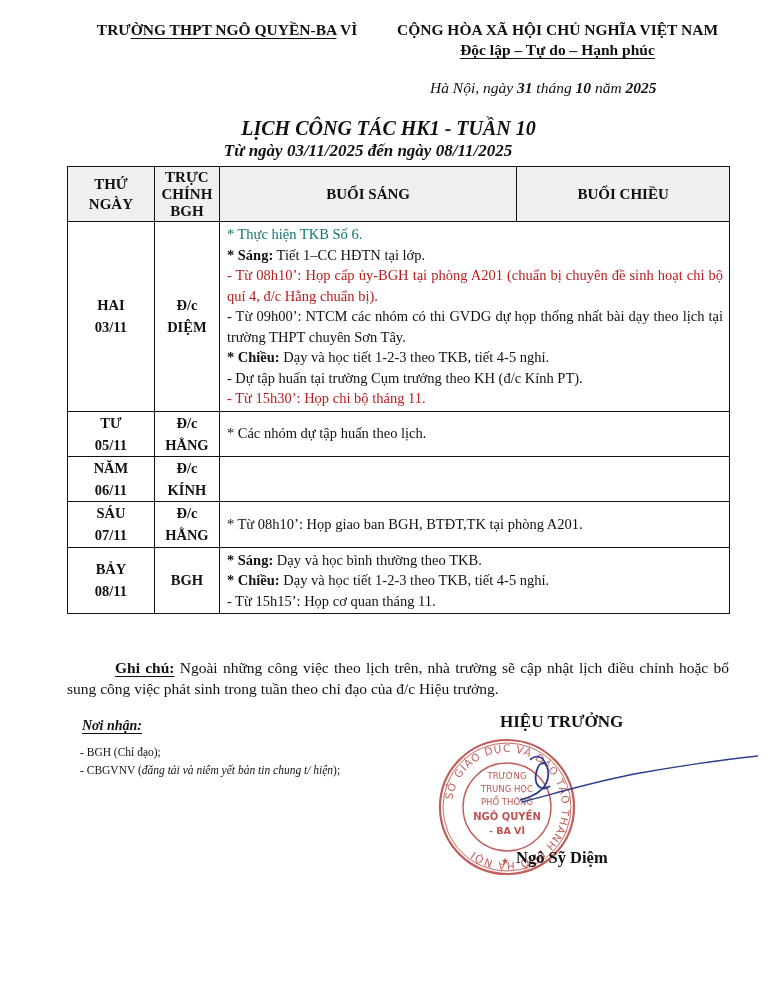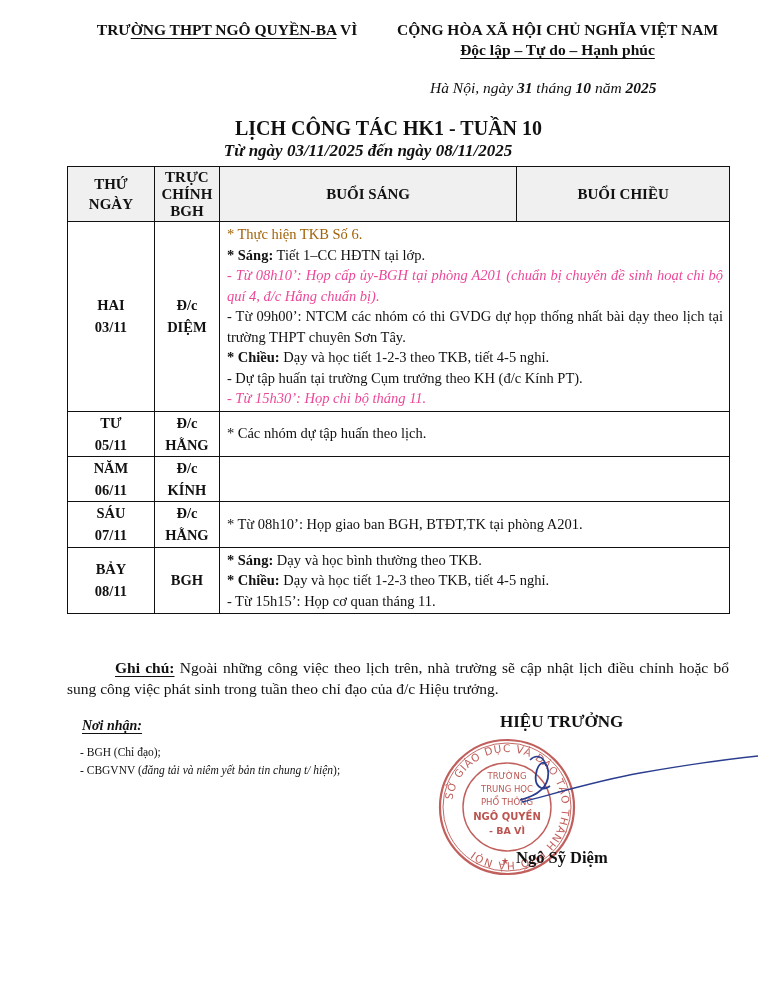--- a/index.html
+++ b/index.html
@@ -17,7 +17,7 @@
   .dateline b { font-weight: bold; }
 
   .title { position: absolute; left: 0; width: 777px; top: 117px; text-align: center;
-           font-size: 20px; font-weight: bold; }
+           font-size: 20px; font-weight: bold; font-style: italic; }
   .subtitle { position: absolute; left: 0; width: 736px; top: 141px; text-align: center;
               font-size: 17px; font-weight: bold; font-style: italic; }
 

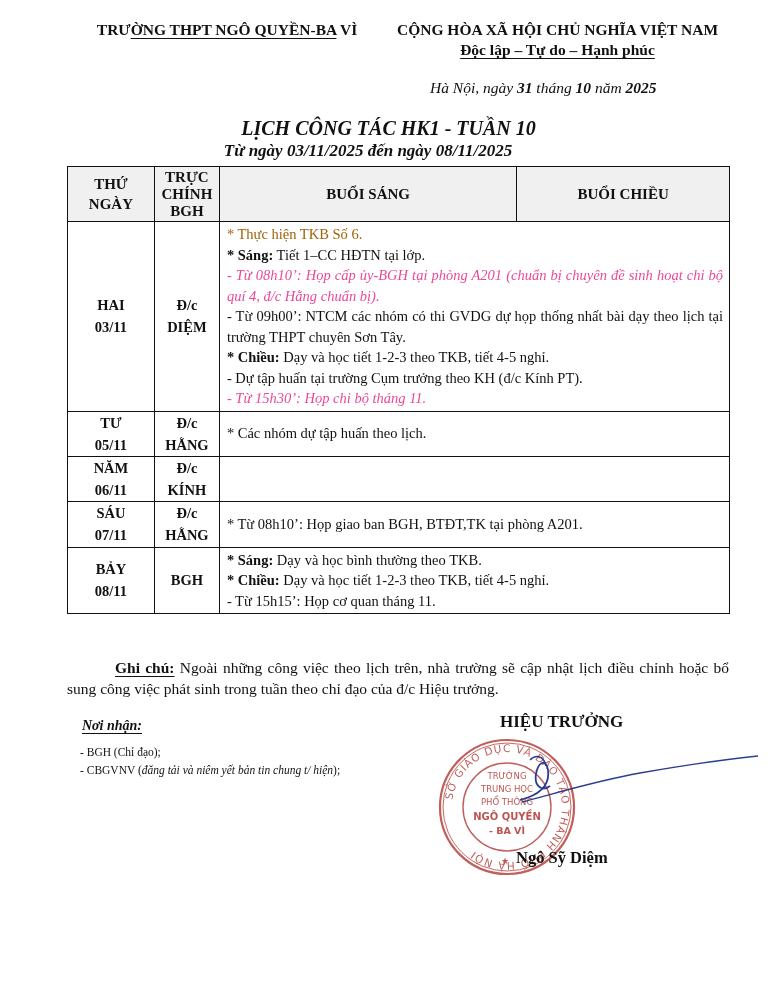--- a/index.html
+++ b/index.html
@@ -29,7 +29,7 @@
   .c-duty { width: 64px; text-align: center; font-weight: bold; line-height: 22px; }
   .c-content { padding: 2px 6px 2px 7px !important; text-align: justify; line-height: 20.5px; }
   .c-content div { margin: 0; }
-  .blue { color: #a16207; }
+  .blue { color: #0f766e; }
   .red { color: #ec4899; font-style: italic; }
 
   .note { position: absolute; left: 67px; top: 657px; width: 662px; font-size: 15.5px; line-height: 21px; text-align: justify; }

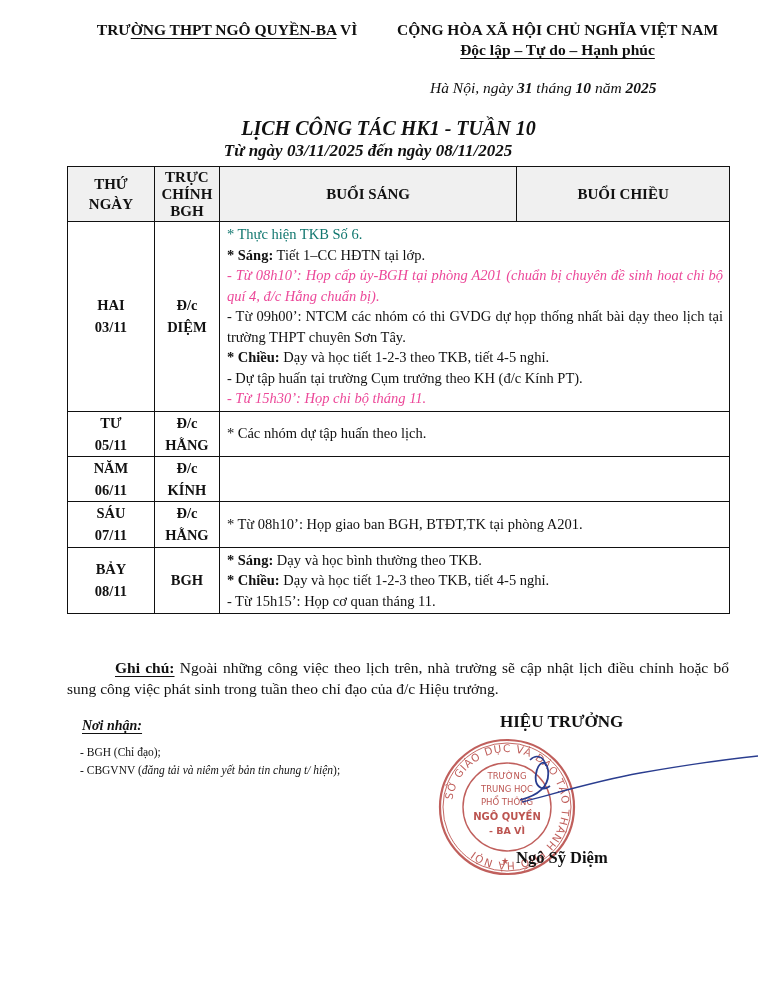--- a/index.html
+++ b/index.html
@@ -30,7 +30,7 @@
   .c-content { padding: 2px 6px 2px 7px !important; text-align: justify; line-height: 20.5px; }
   .c-content div { margin: 0; }
   .blue { color: #0f766e; }
-  .red { color: #ec4899; font-style: italic; }
+  .red { color: #b91c1c; }
 
   .note { position: absolute; left: 67px; top: 657px; width: 662px; font-size: 15.5px; line-height: 21px; text-align: justify; }
   .note .label { font-weight: bold; text-decoration: underline; text-underline-offset: 3px; }

